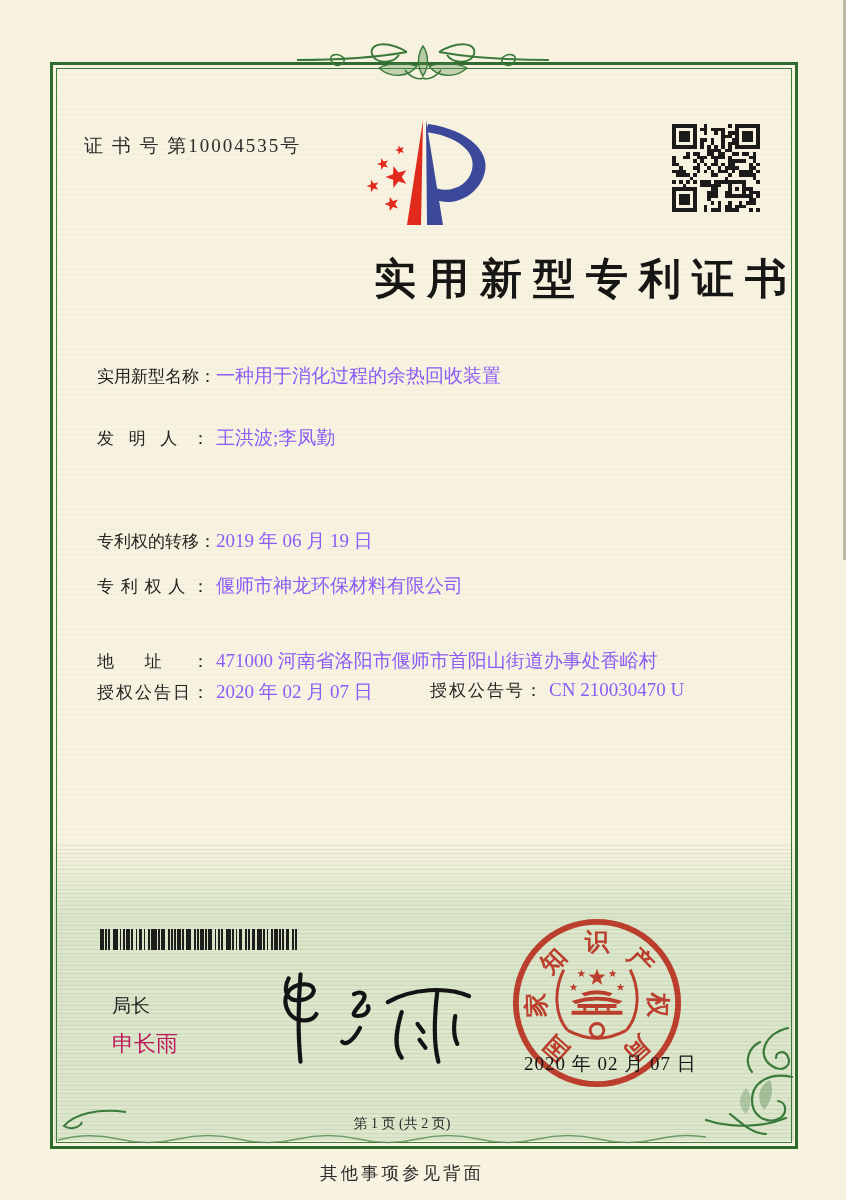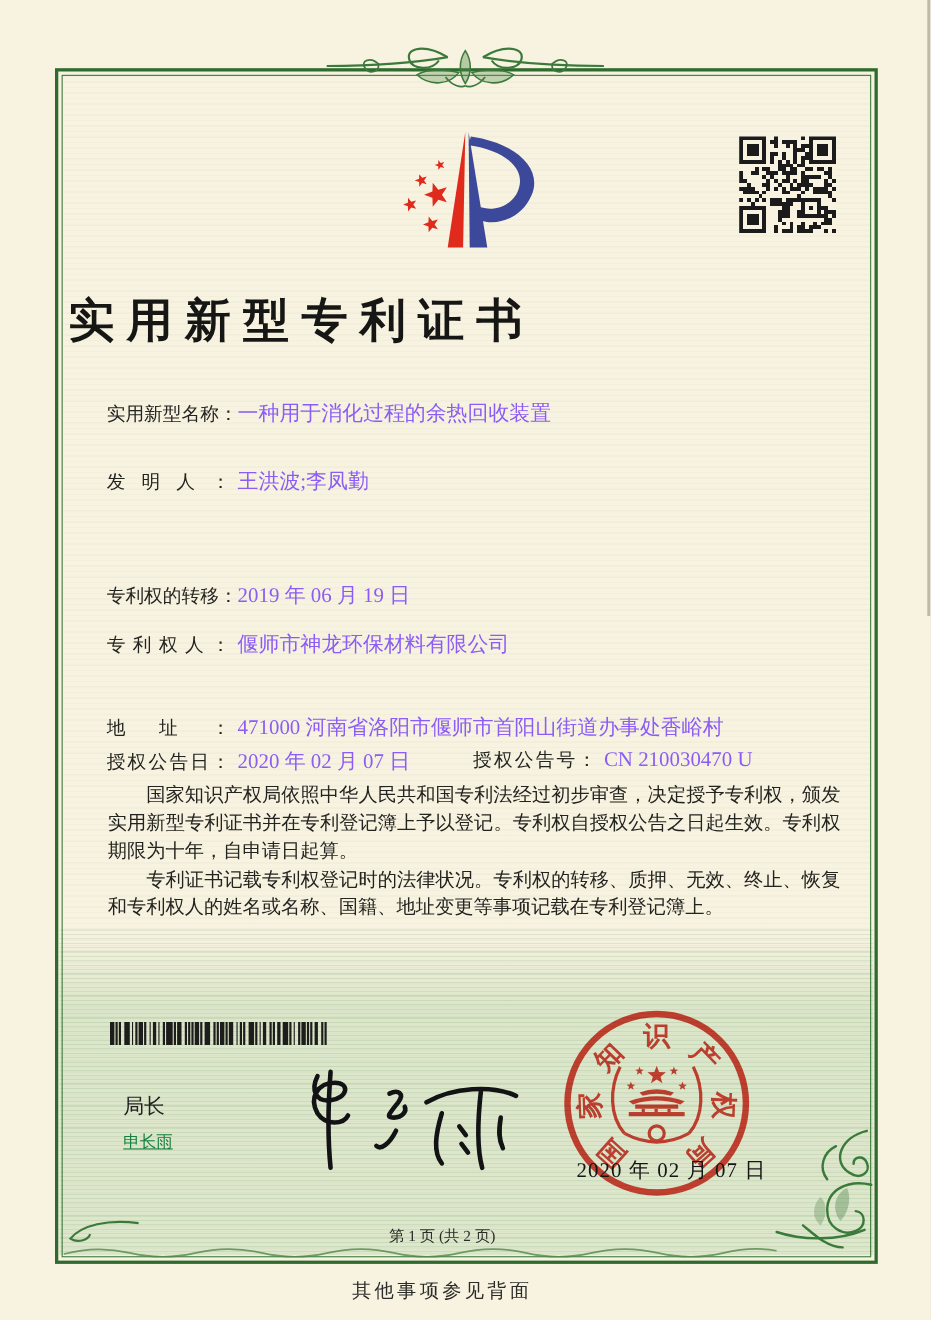--- a/index.html
+++ b/index.html
@@ -101,6 +101,7 @@
     <path d="M136,12 C130,21 130,33 136,42 C142,33 142,21 136,12 Z" fill="rgba(80,140,75,.40)" stroke="#3c7a3c" stroke-width="1.4"></path>
   </svg>
 
+  <div class="cert-no">证 书 号 第10004535号</div>
 
   <svg class="logo" width="168" height="125" viewBox="0 0 168 125">
     <path d="M81,10 L65,115 L79,115 Z" fill="#e02a1c"></path>

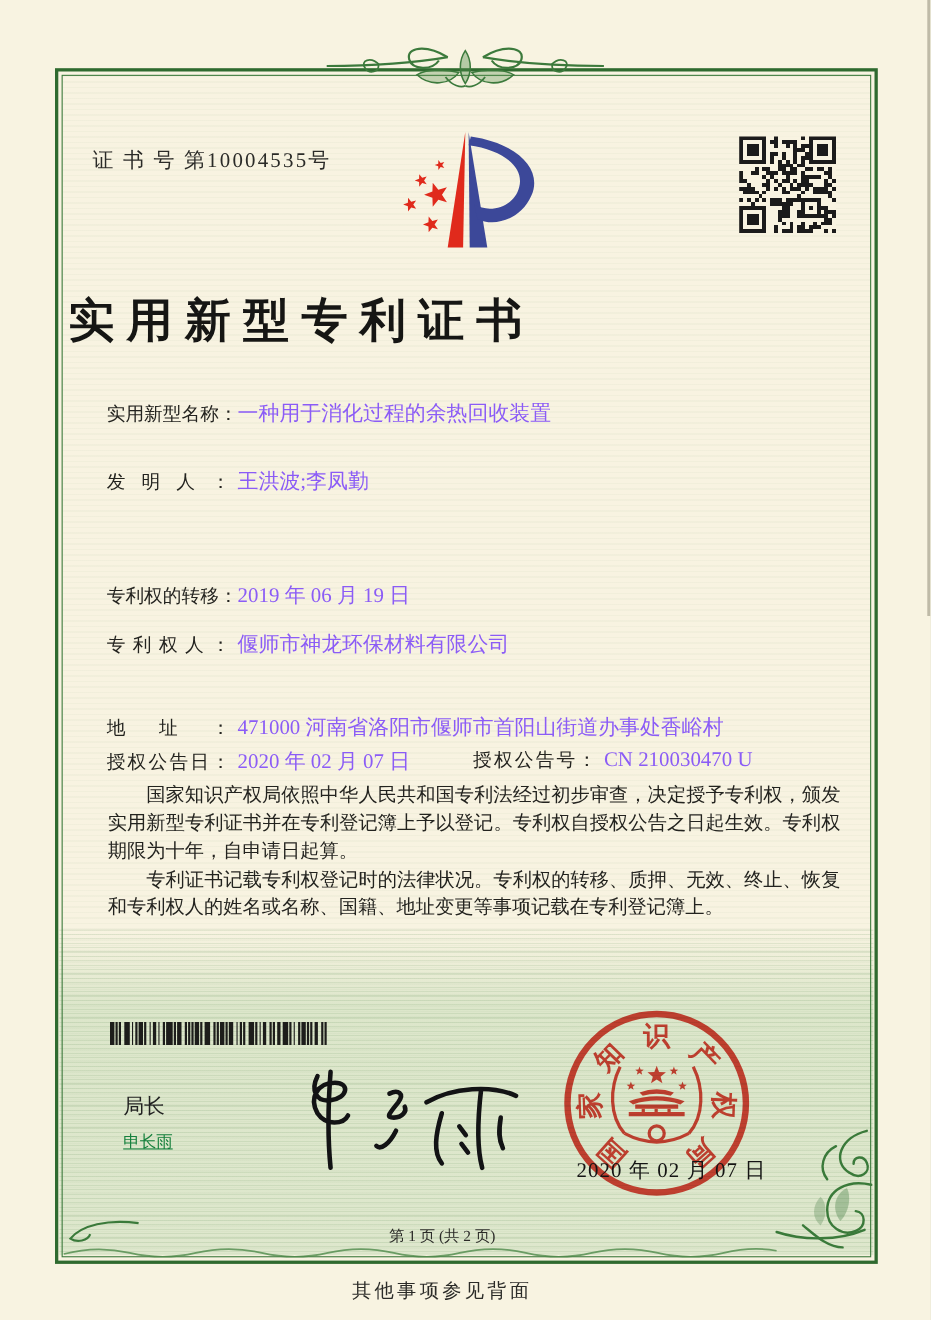--- a/index.html
+++ b/index.html
@@ -33,7 +33,7 @@
   .logo{position:absolute;left:342px;top:110px;z-index:3;}
   .qr{position:absolute;left:672px;top:124px;z-index:3;background:#f8f3e1;}
   .title{
-    position:absolute;left:50px;width:748px;top:251px;margin:12px;text-align:left;
+    position:absolute;left:50px;width:748px;top:251px;margin:0;text-align:right;
     font-size:42px;font-weight:bold;letter-spacing:11px;color:#161614;z-index:3;
     font-family:"DejaVu Serif","Liberation Serif",serif;
   }

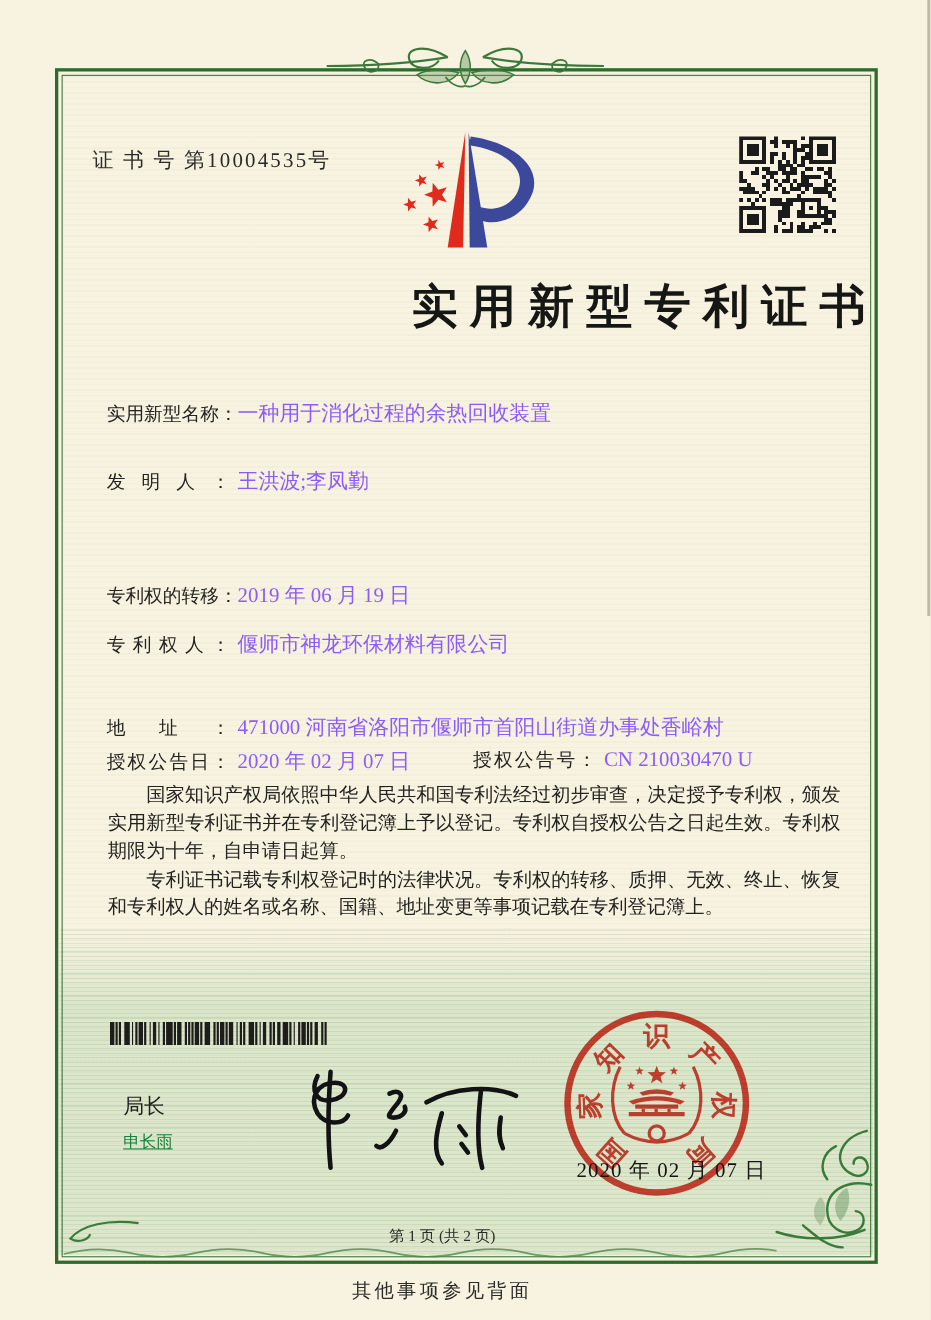--- a/index.html
+++ b/index.html
@@ -448,10 +448,6 @@
     <span class="f-label">授权公告号：</span><span class="f-value">CN 210030470 U</span>
   </div>
 
-  <div class="paras">
-    <p>国家知识产权局依照中华人民共和国专利法经过初步审查，决定授予专利权，颁发实用新型专利证书并在专利登记簿上予以登记。专利权自授权公告之日起生效。专利权期限为十年，自申请日起算。</p>
-    <p>专利证书记载专利权登记时的法律状况。专利权的转移、质押、无效、终止、恢复和专利权人的姓名或名称、国籍、地址变更等事项记载在专利登记簿上。</p>
-  </div>
 
   <div class="barcode"><span style="display:inline-block;height:21px;width:3.6px;background:#1d1d1b;margin-right:1.4px"></span><span style="display:inline-block;height:21px;width:1.8px;background:#1d1d1b;margin-right:1.4px"></span><span style="display:inline-block;height:21px;width:1.8px;background:#1d1d1b;margin-right:2.8px"></span><span style="display:inline-block;height:21px;width:5.4px;background:#1d1d1b;margin-right:1.4px"></span><span style="display:inline-block;height:21px;width:1.8px;background:#1d1d1b;margin-right:1.4px"></span><span style="display:inline-block;height:21px;width:1.8px;background:#1d1d1b;margin-right:1.4px"></span><span style="display:inline-block;height:21px;width:3.6px;background:#1d1d1b;margin-right:1.4px"></span><span style="display:inline-block;height:21px;width:1.8px;background:#1d1d1b;margin-right:2.8px"></span><span style="display:inline-block;height:21px;width:1.8px;background:#1d1d1b;margin-right:1.4px"></span><span style="display:inline-block;height:21px;width:3.6px;background:#1d1d1b;margin-right:1.4px"></span><span style="display:inline-block;height:21px;width:1.8px;background:#1d1d1b;margin-right:2.8px"></span><span style="display:inline-block;height:21px;width:1.8px;background:#1d1d1b;margin-right:1.4px"></span><span style="display:inline-block;height:21px;width:5.4px;background:#1d1d1b;margin-right:1.4px"></span><span style="display:inline-block;height:21px;width:1.8px;background:#1d1d1b;margin-right:1.4px"></span><span style="display:inline-block;height:21px;width:3.6px;background:#1d1d1b;margin-right:2.8px"></span><span style="display:inline-block;height:21px;width:1.8px;background:#1d1d1b;margin-right:1.4px"></span><span style="display:inline-block;height:21px;width:1.8px;background:#1d1d1b;margin-right:1.4px"></span><span style="display:inline-block;height:21px;width:1.8px;background:#1d1d1b;margin-right:1.4px"></span><span style="display:inline-block;height:21px;width:3.6px;background:#1d1d1b;margin-right:1.4px"></span><span style="display:inline-block;height:21px;width:1.8px;background:#1d1d1b;margin-right:1.4px"></span><span style="display:inline-block;height:21px;width:5.4px;background:#1d1d1b;margin-right:2.8px"></span><span style="display:inline-block;height:21px;width:1.8px;background:#1d1d1b;margin-right:1.4px"></span><span style="display:inline-block;height:21px;width:1.8px;background:#1d1d1b;margin-right:1.4px"></span><span style="display:inline-block;height:21px;width:3.6px;background:#1d1d1b;margin-right:1.4px"></span><span style="display:inline-block;height:21px;width:1.8px;background:#1d1d1b;margin-right:1.4px"></span><span style="display:inline-block;height:21px;width:3.6px;background:#1d1d1b;margin-right:2.8px"></span><span style="display:inline-block;height:21px;width:1.8px;background:#1d1d1b;margin-right:1.4px"></span><span style="display:inline-block;height:21px;width:1.8px;background:#1d1d1b;margin-right:1.4px"></span><span style="display:inline-block;height:21px;width:1.8px;background:#1d1d1b;margin-right:2.8px"></span><span style="display:inline-block;height:21px;width:5.4px;background:#1d1d1b;margin-right:1.4px"></span><span style="display:inline-block;height:21px;width:1.8px;background:#1d1d1b;margin-right:1.4px"></span><span style="display:inline-block;height:21px;width:1.8px;background:#1d1d1b;margin-right:1.4px"></span><span style="display:inline-block;height:21px;width:3.6px;background:#1d1d1b;margin-right:2.8px"></span><span style="display:inline-block;height:21px;width:1.8px;background:#1d1d1b;margin-right:1.4px"></span><span style="display:inline-block;height:21px;width:1.8px;background:#1d1d1b;margin-right:1.4px"></span><span style="display:inline-block;height:21px;width:3.6px;background:#1d1d1b;margin-right:1.4px"></span><span style="display:inline-block;height:21px;width:5.4px;background:#1d1d1b;margin-right:1.4px"></span><span style="display:inline-block;height:21px;width:1.8px;background:#1d1d1b;margin-right:1.4px"></span><span style="display:inline-block;height:21px;width:1.8px;background:#1d1d1b;margin-right:2.8px"></span><span style="display:inline-block;height:21px;width:1.8px;background:#1d1d1b;margin-right:1.4px"></span><span style="display:inline-block;height:21px;width:3.6px;background:#1d1d1b;margin-right:1.4px"></span><span style="display:inline-block;height:21px;width:1.8px;background:#1d1d1b;margin-right:1.4px"></span><span style="display:inline-block;height:21px;width:1.8px;background:#1d1d1b;margin-right:1.4px"></span><span style="display:inline-block;height:21px;width:3.6px;background:#1d1d1b;margin-right:2.8px"></span><span style="display:inline-block;height:21px;width:1.8px;background:#1d1d1b;margin-right:1.4px"></span><span style="display:inline-block;height:21px;width:1.8px;background:#1d1d1b;margin-right:1.4px"></span></div>
 

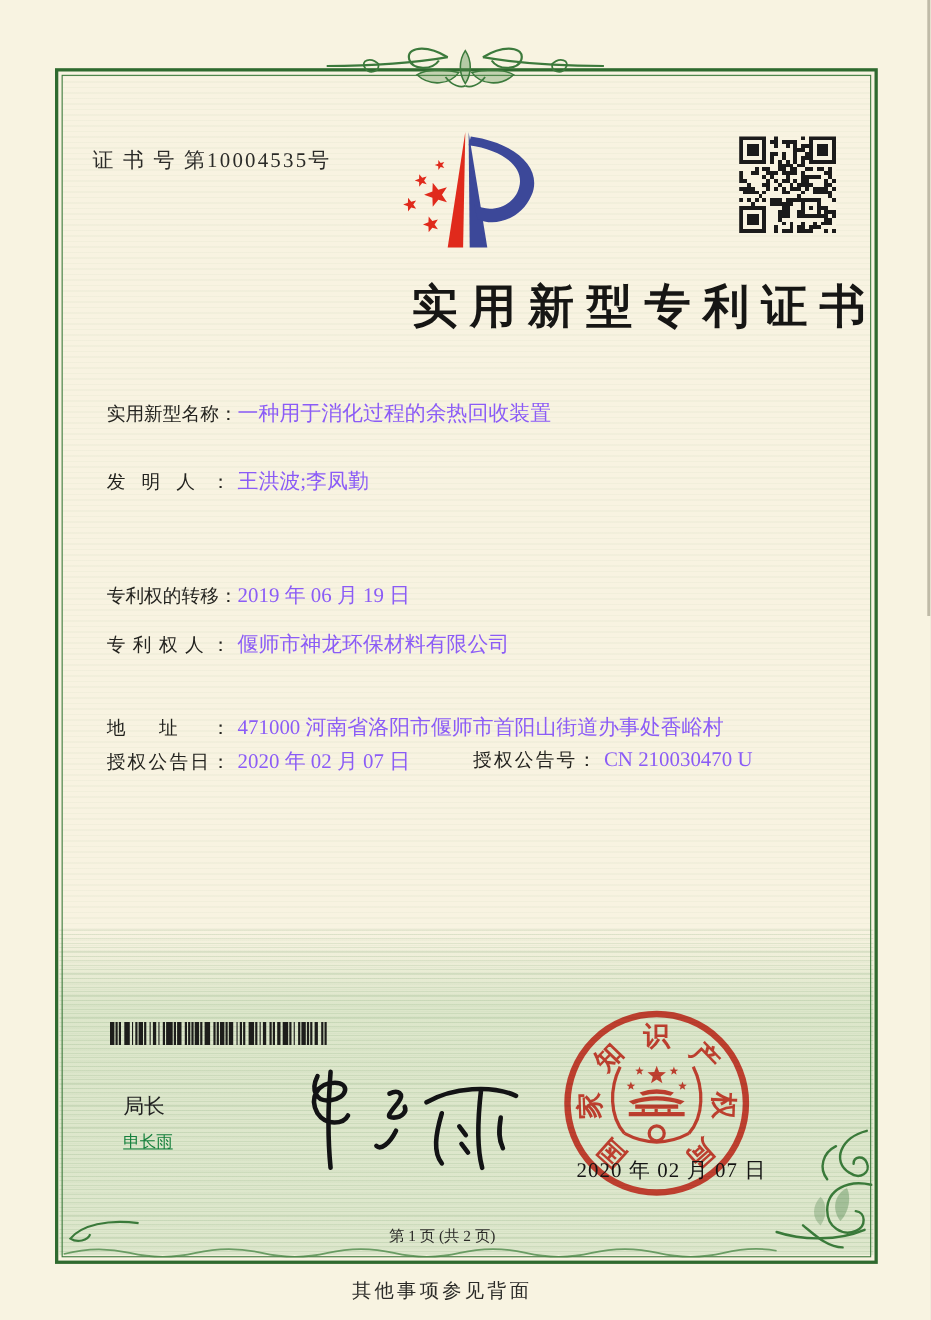--- a/index.html
+++ b/index.html
@@ -48,7 +48,7 @@
   .paras p{margin:0;text-indent:2em;font-size:17.5px;line-height:25.5px;text-align:justify;color:#23231f;}
   .barcode{position:absolute;left:100px;top:929px;width:228px;height:21px;overflow:hidden;white-space:nowrap;z-index:3;}
   .issuer-title{position:absolute;left:112px;top:993px;font-size:19px;font-family:Liberation Sans, sans-serif;color:#222;z-index:3;}
-  .issuer-name{position:absolute;left:112px;top:1029px;font-size:15px;font-family:"Liberation Sans","DejaVu Sans",sans-serif;color:#15803d;z-index:3;text-decoration:underline;}
+  .issuer-name{position:absolute;left:112px;top:1029px;font-size:22px;font-family:"Liberation Sans","DejaVu Sans",sans-serif;color:#be185d;z-index:3;}
   .signature{position:absolute;left:243px;top:970px;z-index:3;mix-blend-mode:multiply;}
   .seal{position:absolute;left:511px;top:917px;z-index:3;opacity:.93;mix-blend-mode:multiply;}
   .seal-char{fill:#dc382c;font-size:25px;font-weight:bold;font-family:"DejaVu Serif",serif;}

